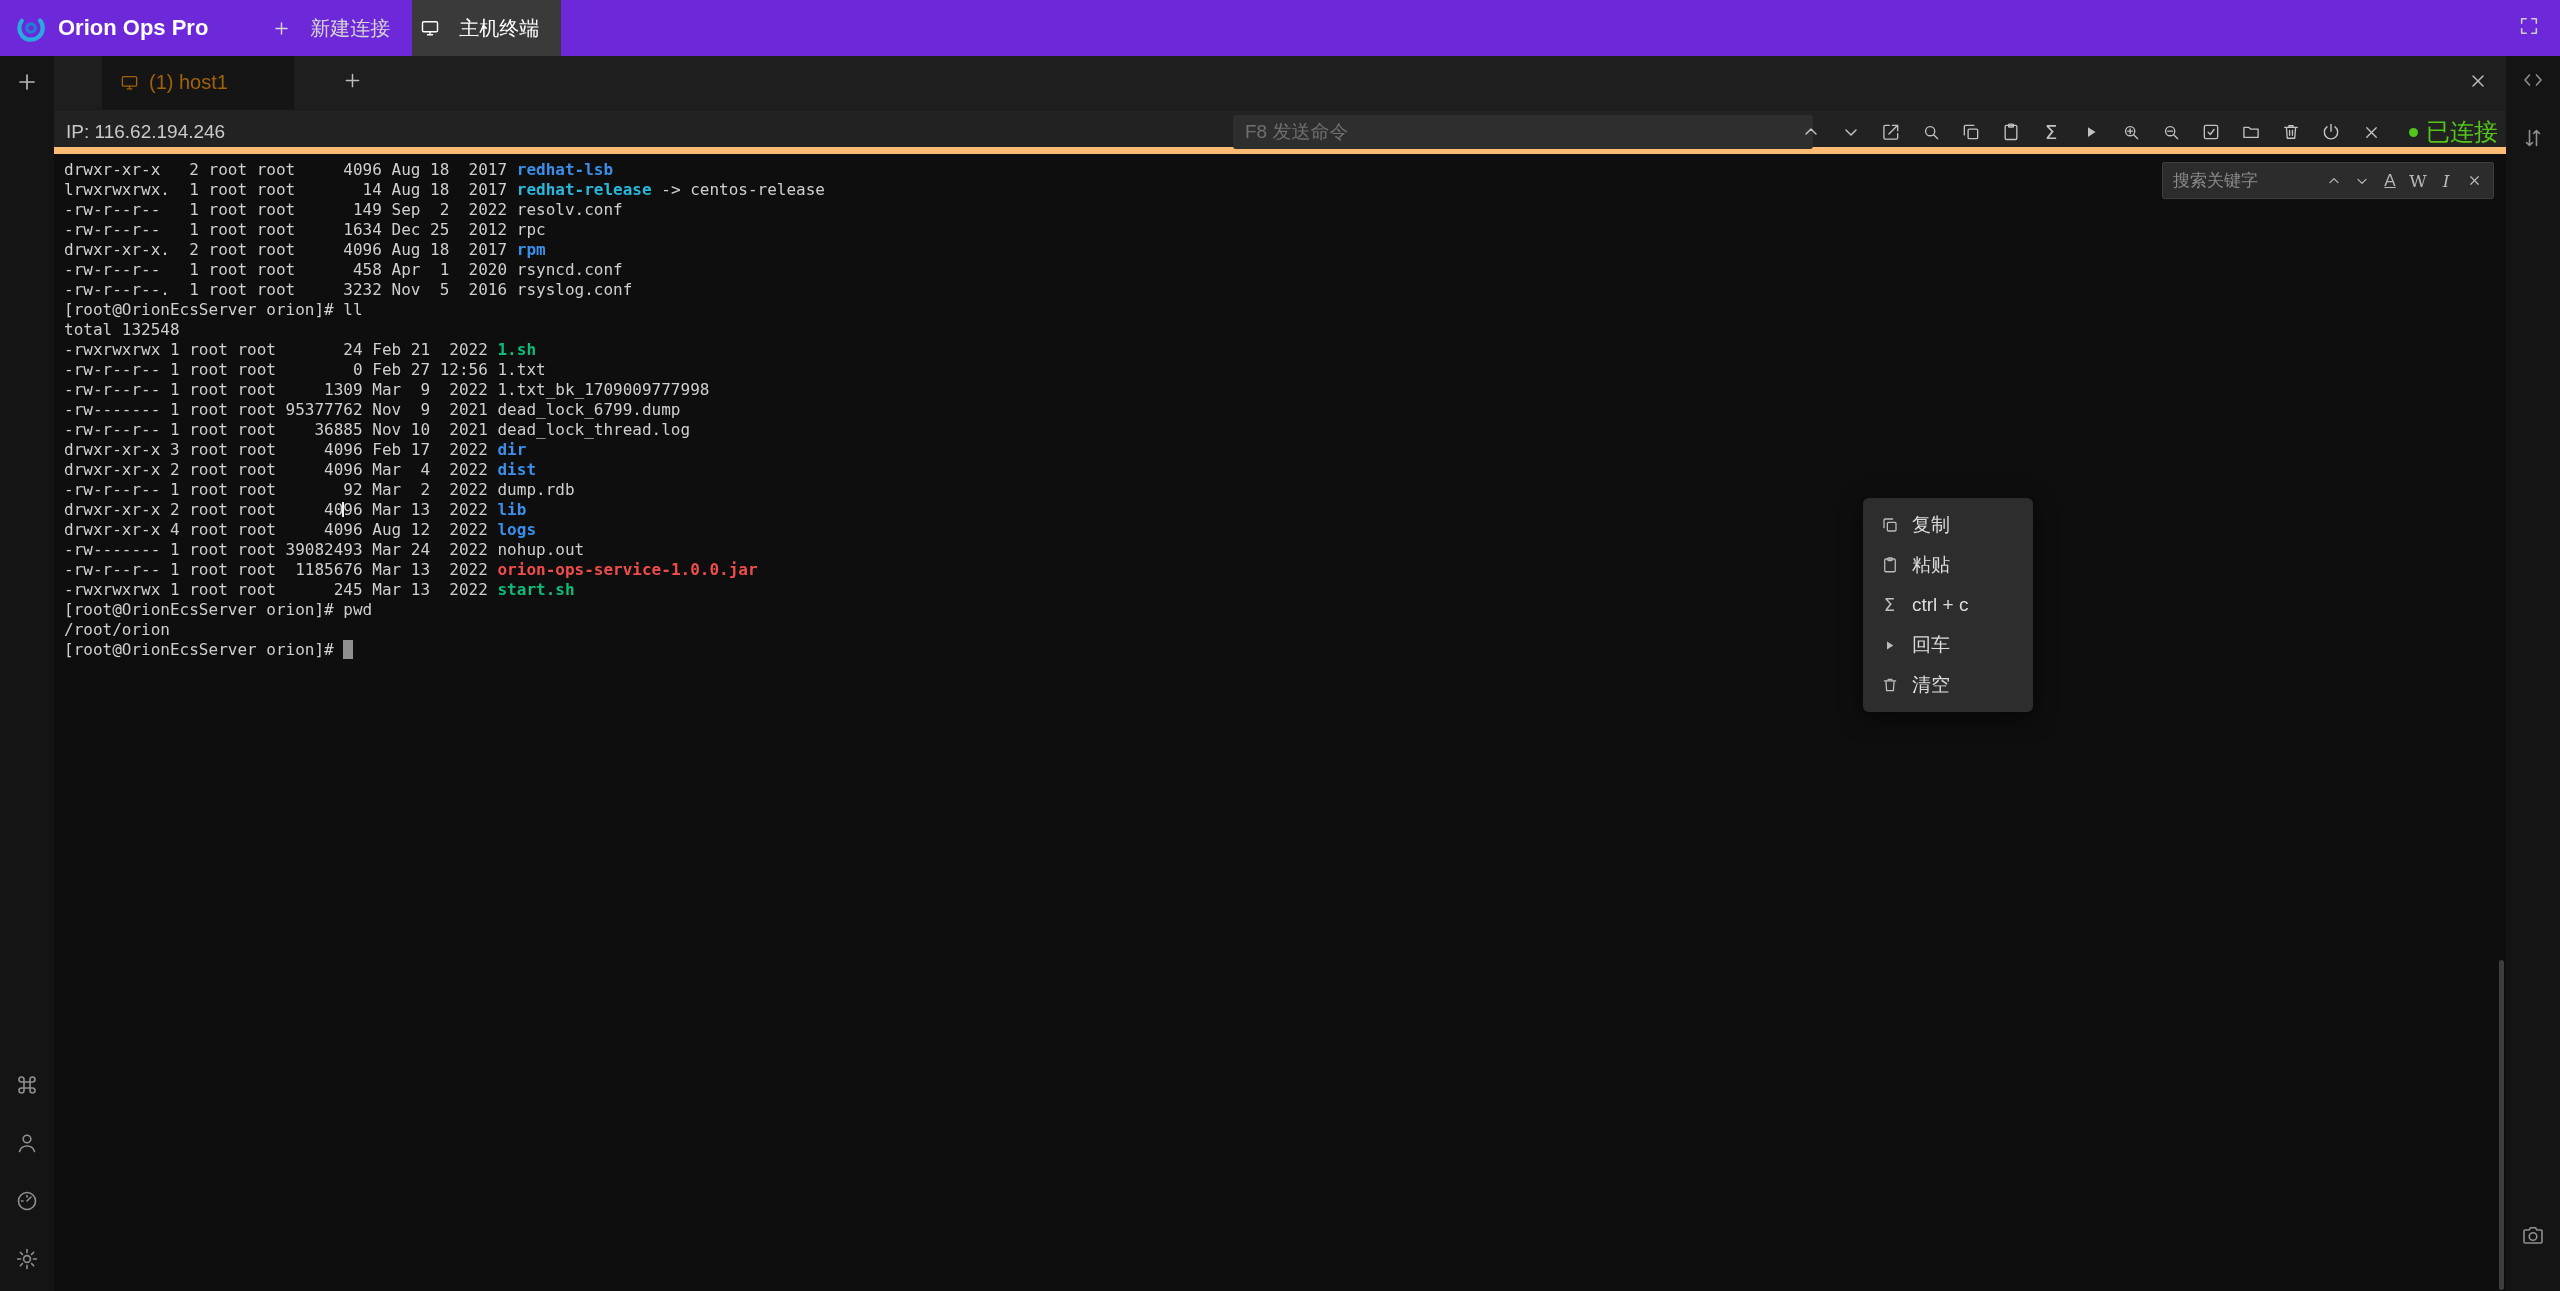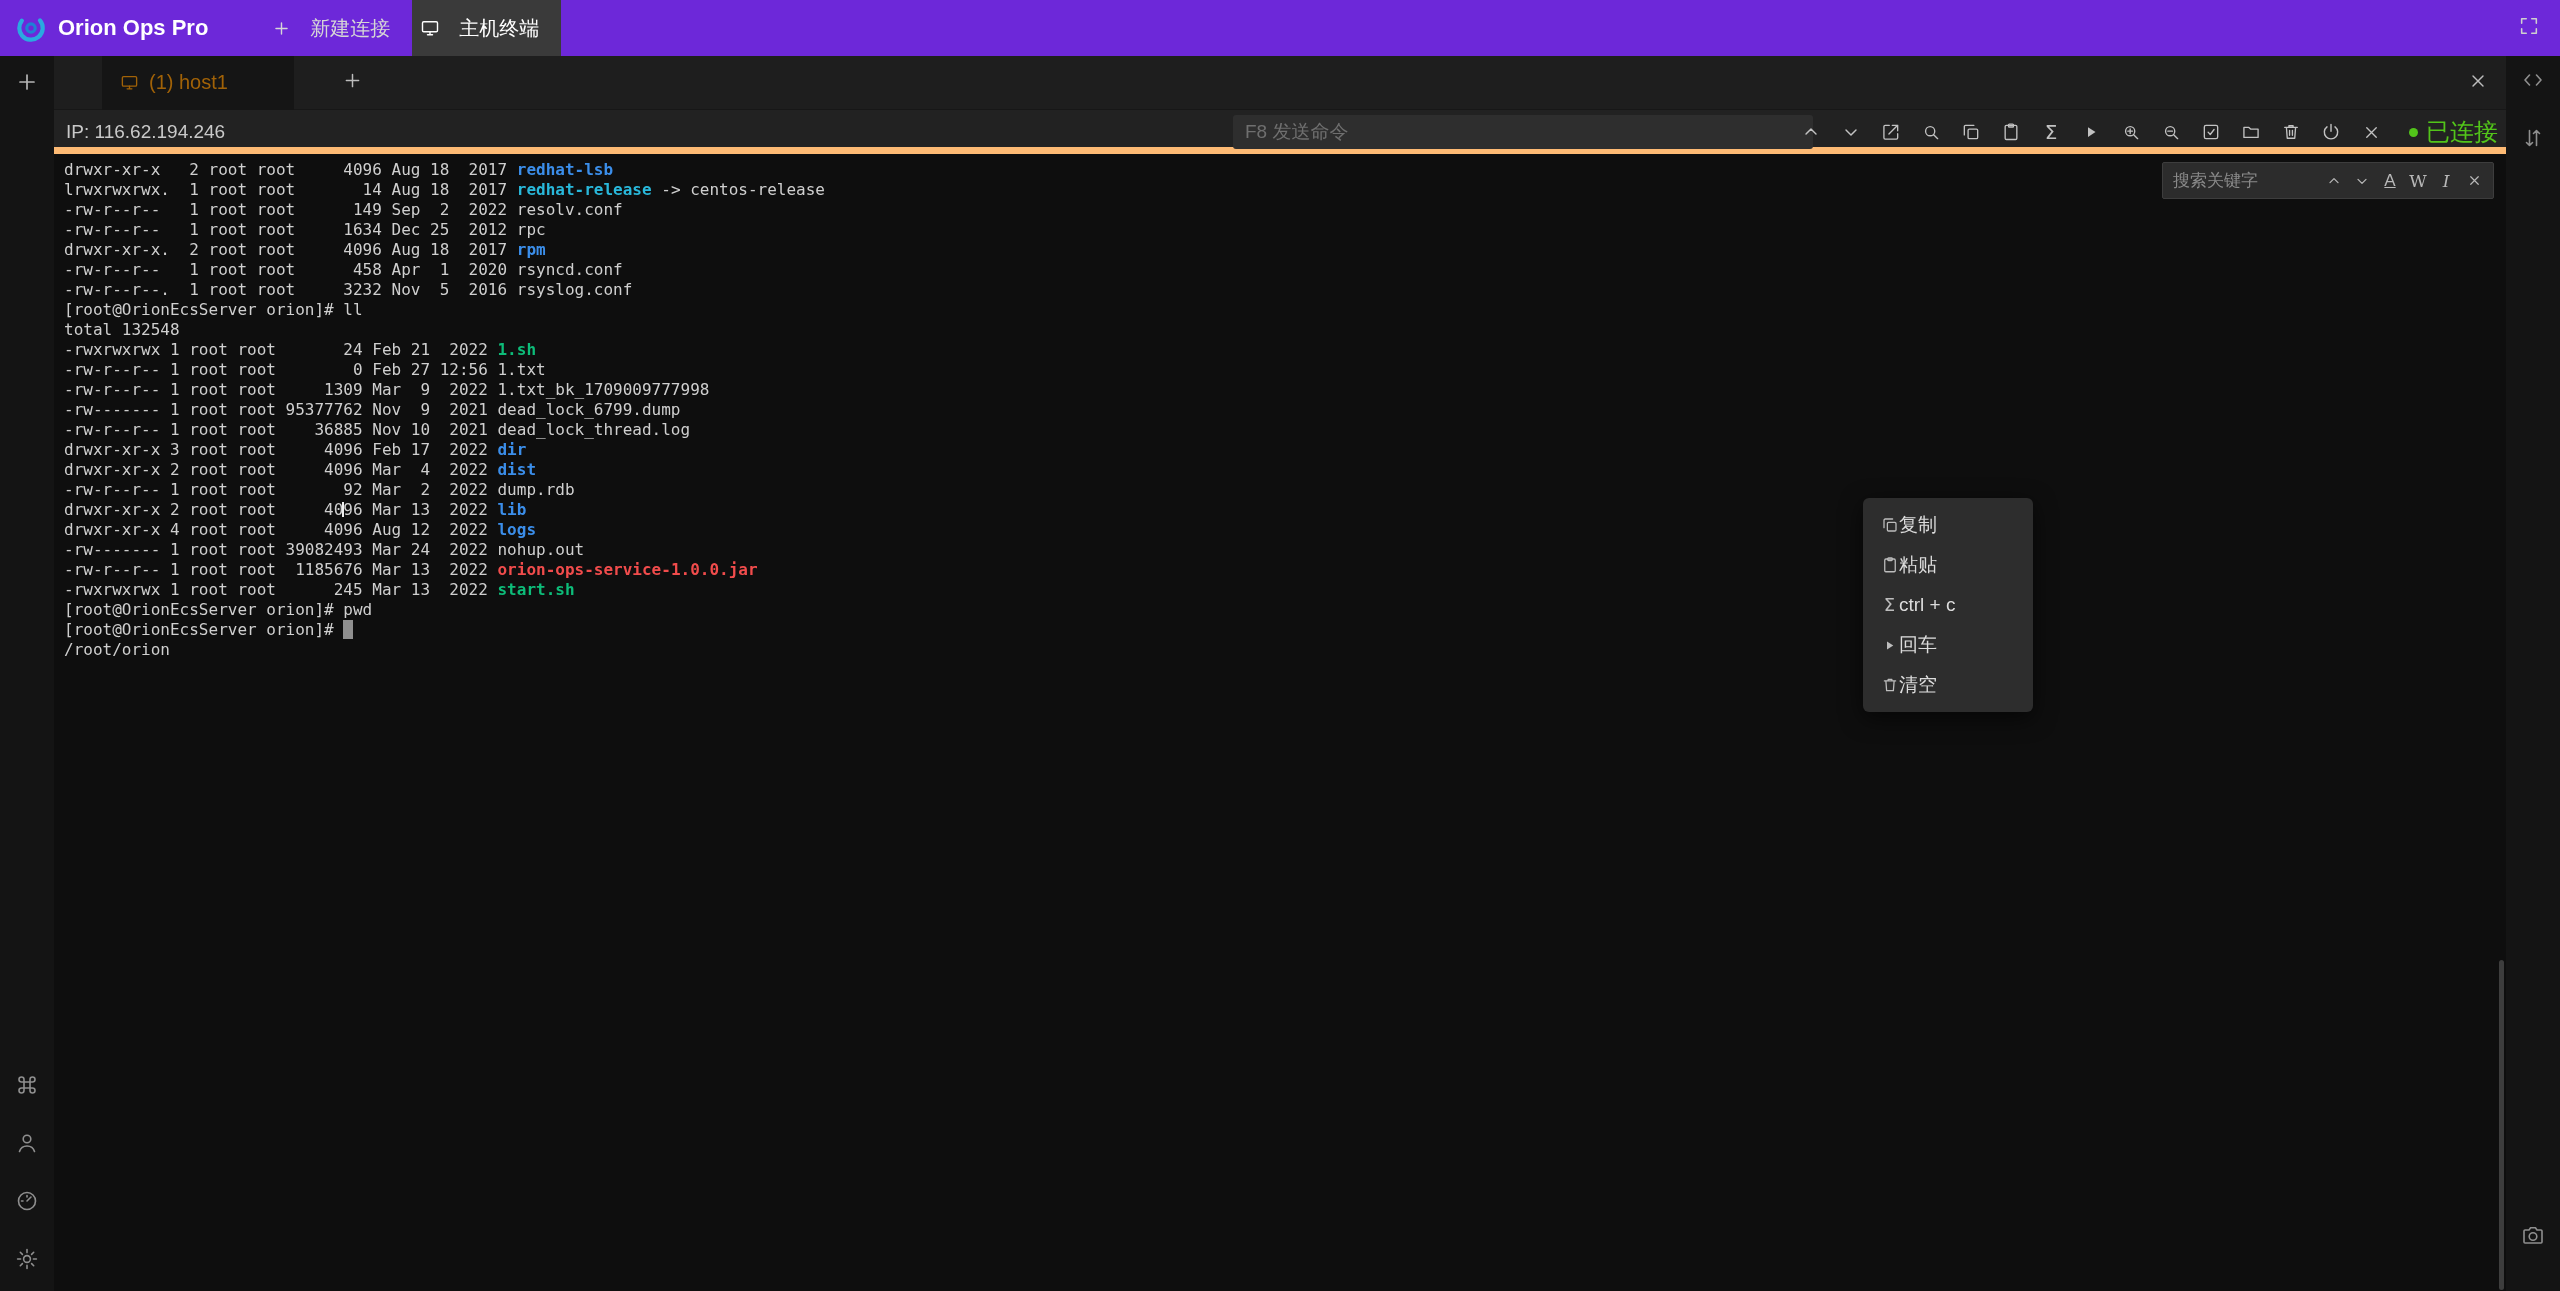--- a/index.html
+++ b/index.html
@@ -106,7 +106,7 @@
     background:#2d2d2d; border-radius:6px; padding:7px 0;
     box-shadow:0 6px 22px rgba(0,0,0,.6); z-index:20;
   }
-  .menu-item { display:flex; align-items:center; height:40px; padding:0 17px; font-size:19px; color:#dcdcdc; width:100%; text-align:left; }
+  .menu-item { display:flex; align-items:center; gap:13px; height:40px; padding:0 17px; font-size:19px; color:#dcdcdc; width:100%; text-align:left; }
   .menu-item .icon { color:#bdbdbd; width:19px; }
 
   

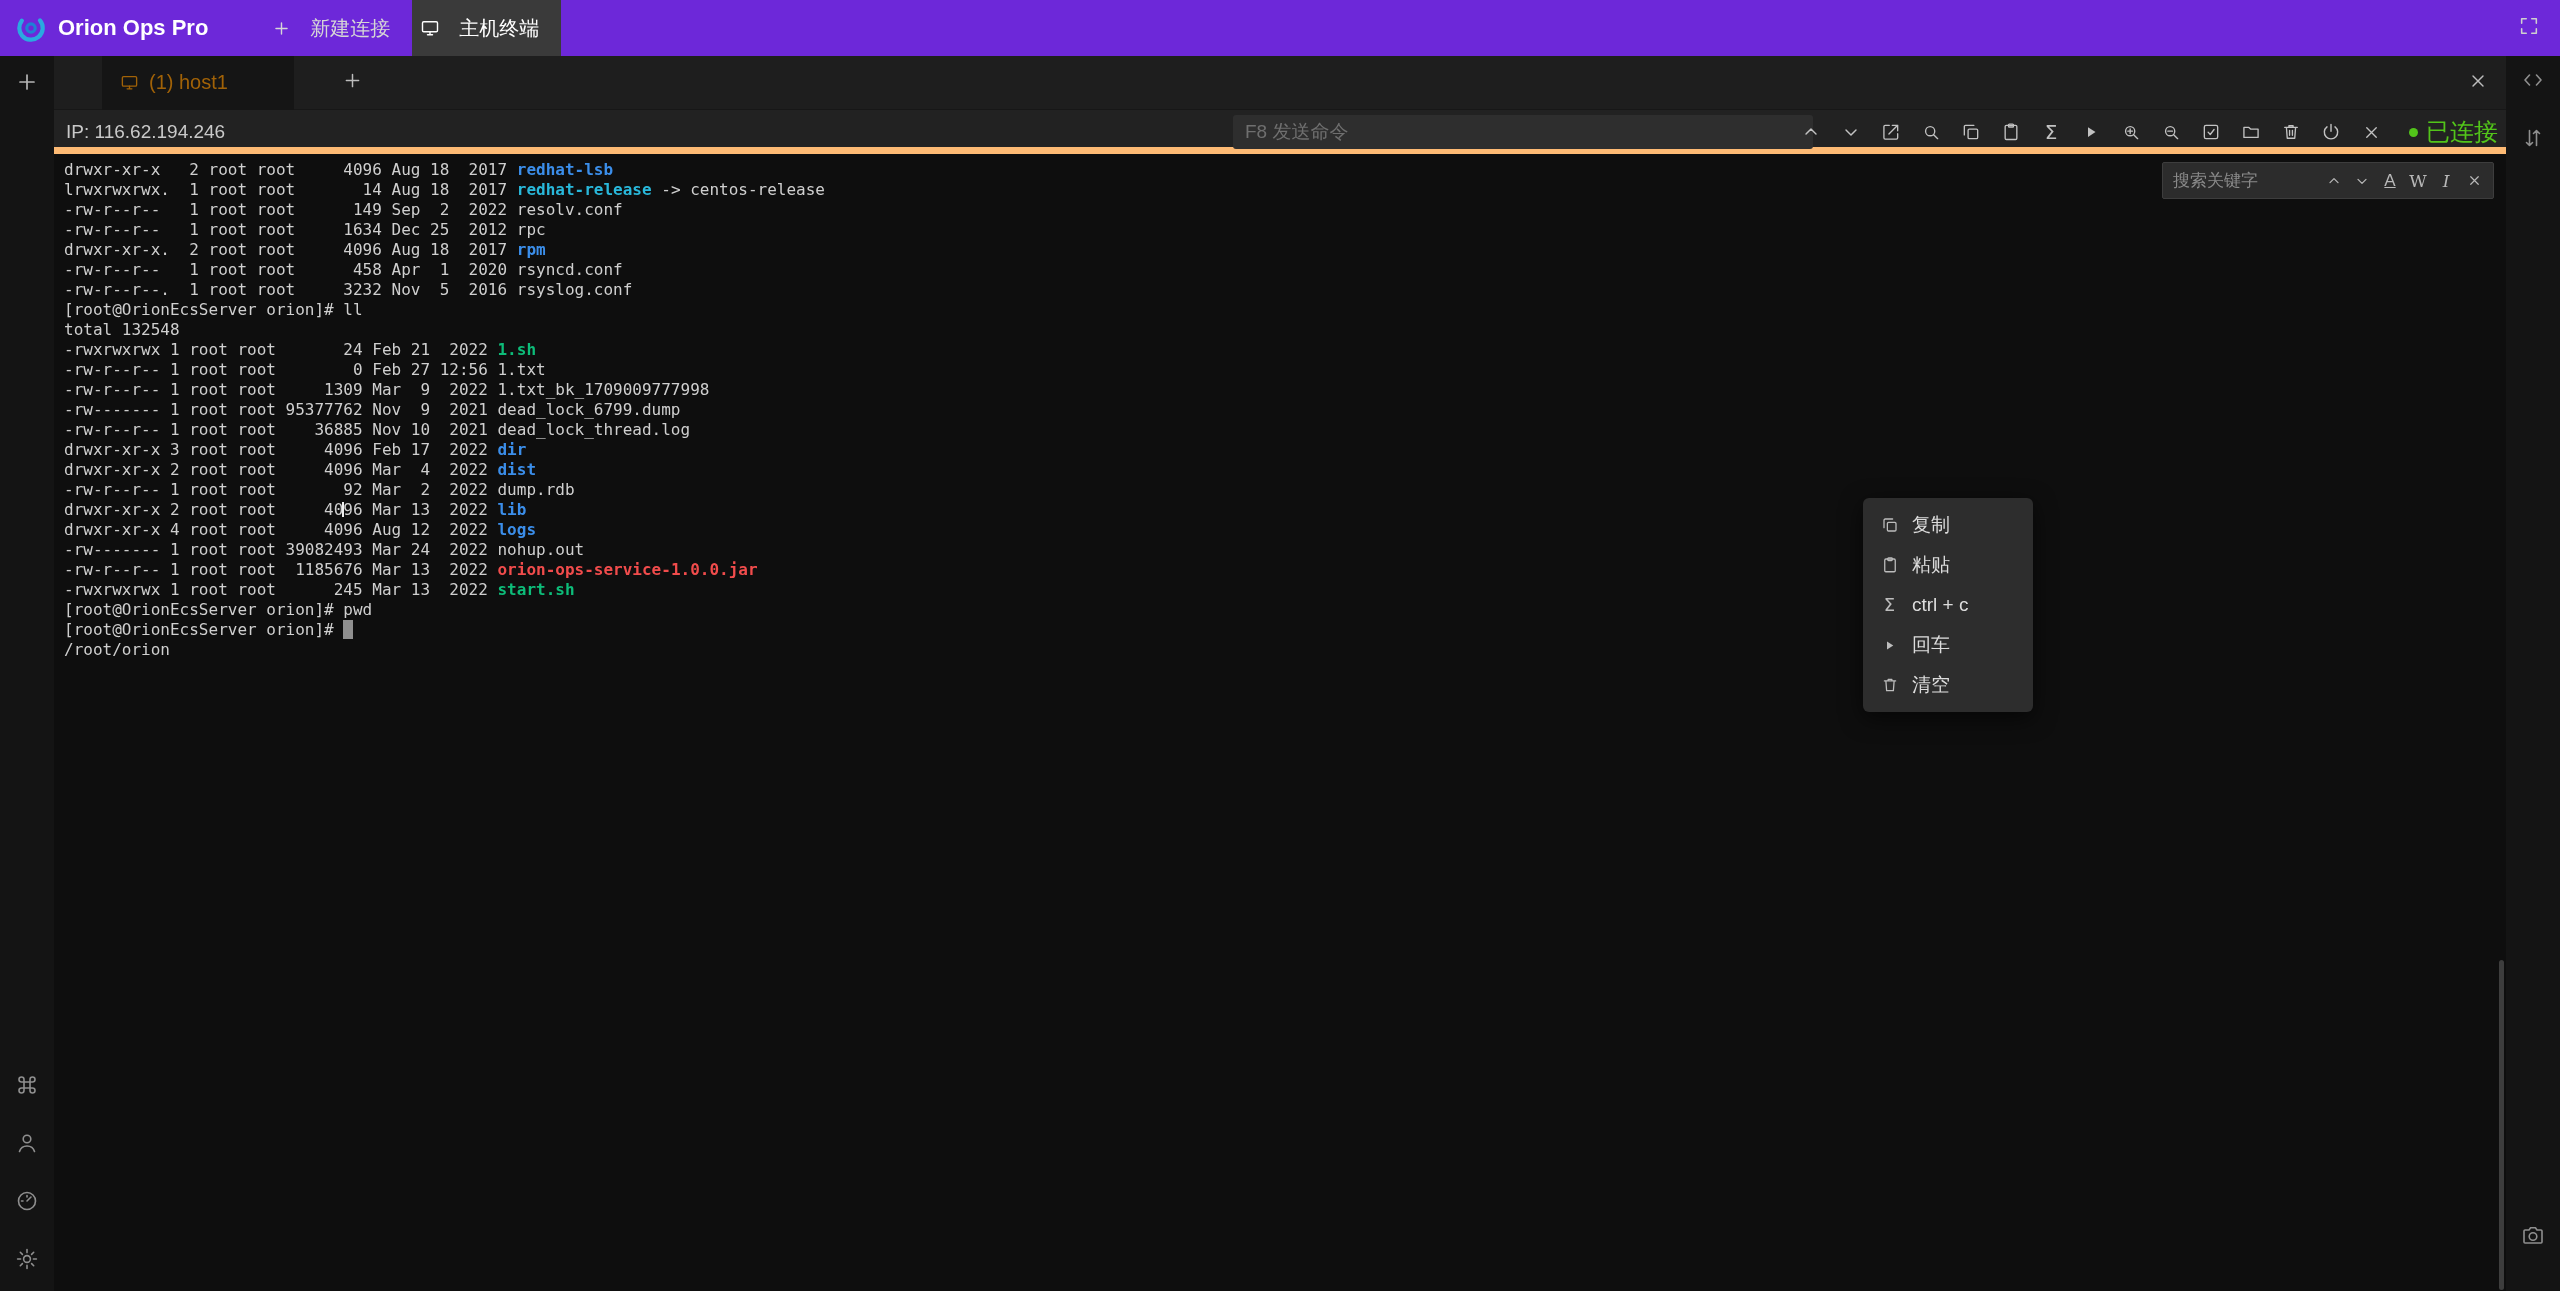--- a/index.html
+++ b/index.html
@@ -389,8 +389,8 @@
       <div class="term-line"><span>-rw-r--r-- 1 root root  1185676 Mar 13  2022 </span><span class="seg-arch">orion-ops-service-1.0.0.jar</span></div>
       <div class="term-line"><span>-rwxrwxrwx 1 root root      245 Mar 13  2022 </span><span class="seg-exec">start.sh</span></div>
       <div class="term-line"><span>[root@OrionEcsServer orion]# pwd</span></div>
+      <div class="term-line"><span>/root/orion</span></div>
       <div class="term-line"><span>[root@OrionEcsServer orion]# </span><span class="seg-cursor"> </span></div>
-      <div class="term-line"><span>/root/orion</span></div>
     </div>
 
   <div id="search-panel">

